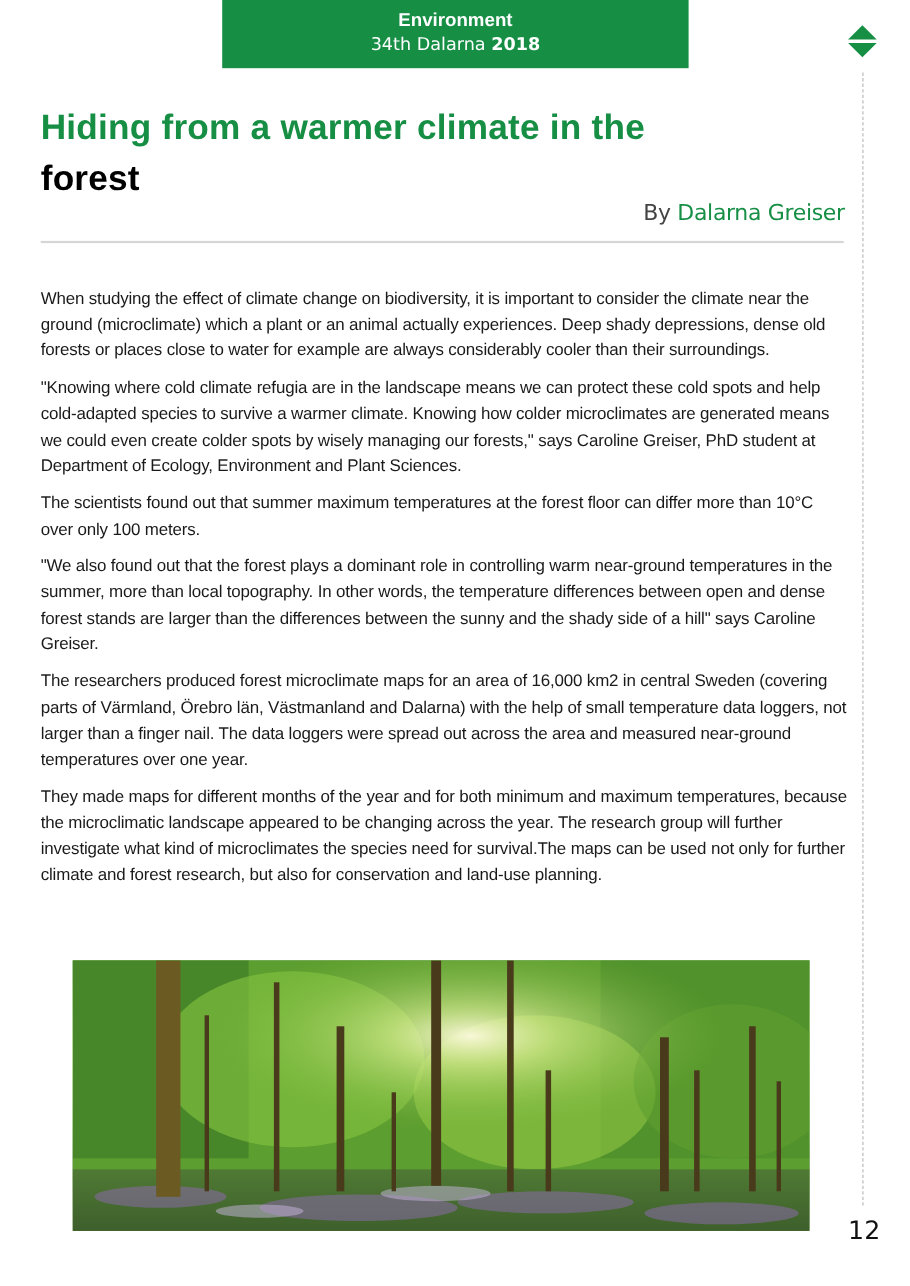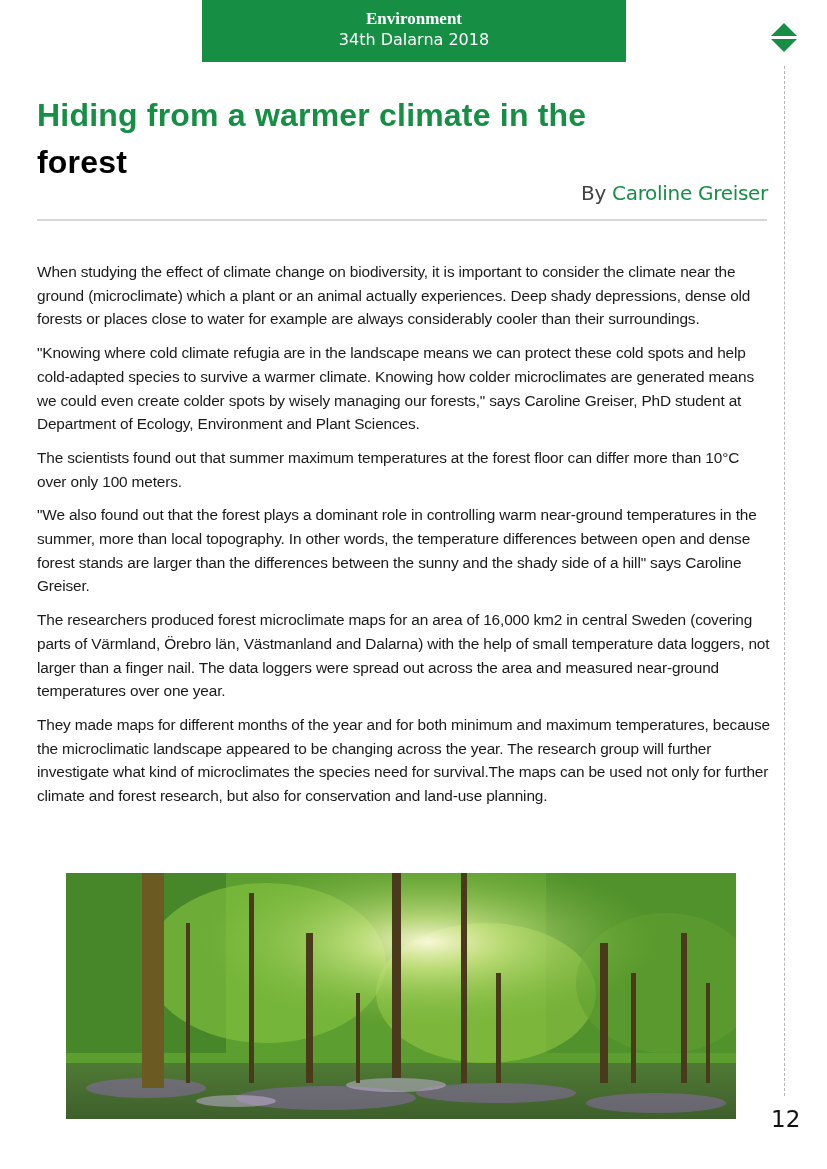--- a/index.html
+++ b/index.html
@@ -28,7 +28,7 @@
       padding-top: 8px;
     }
     .header-section {
-      font-family: Liberation Serif, serif;
+      font-family: Liberation Sans, sans-serif;
       font-weight: bold;
       font-size: 17px;
       line-height: 21px;

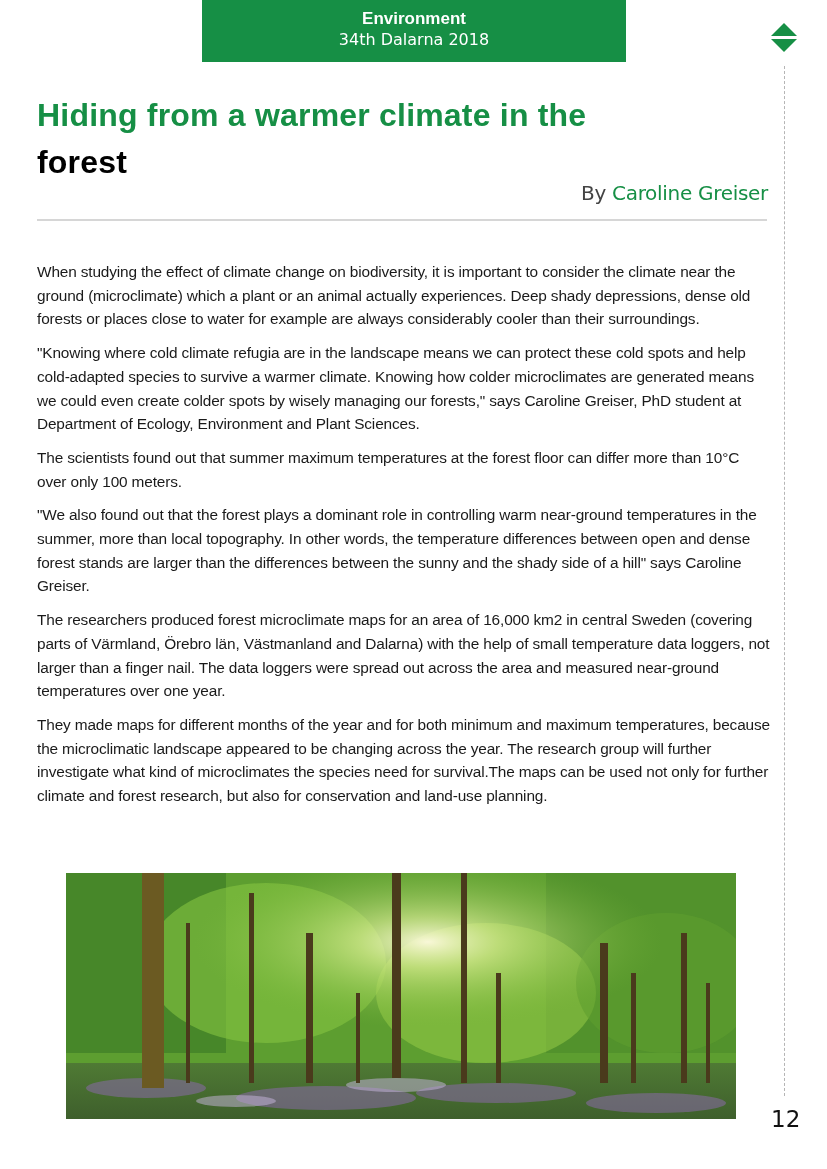--- a/index.html
+++ b/index.html
@@ -39,7 +39,7 @@
       line-height: 21px;
     }
     .header-edition .year {
-      font-weight: normal;
+      font-weight: bold;
     }
     .nav-arrows {
       position: absolute;

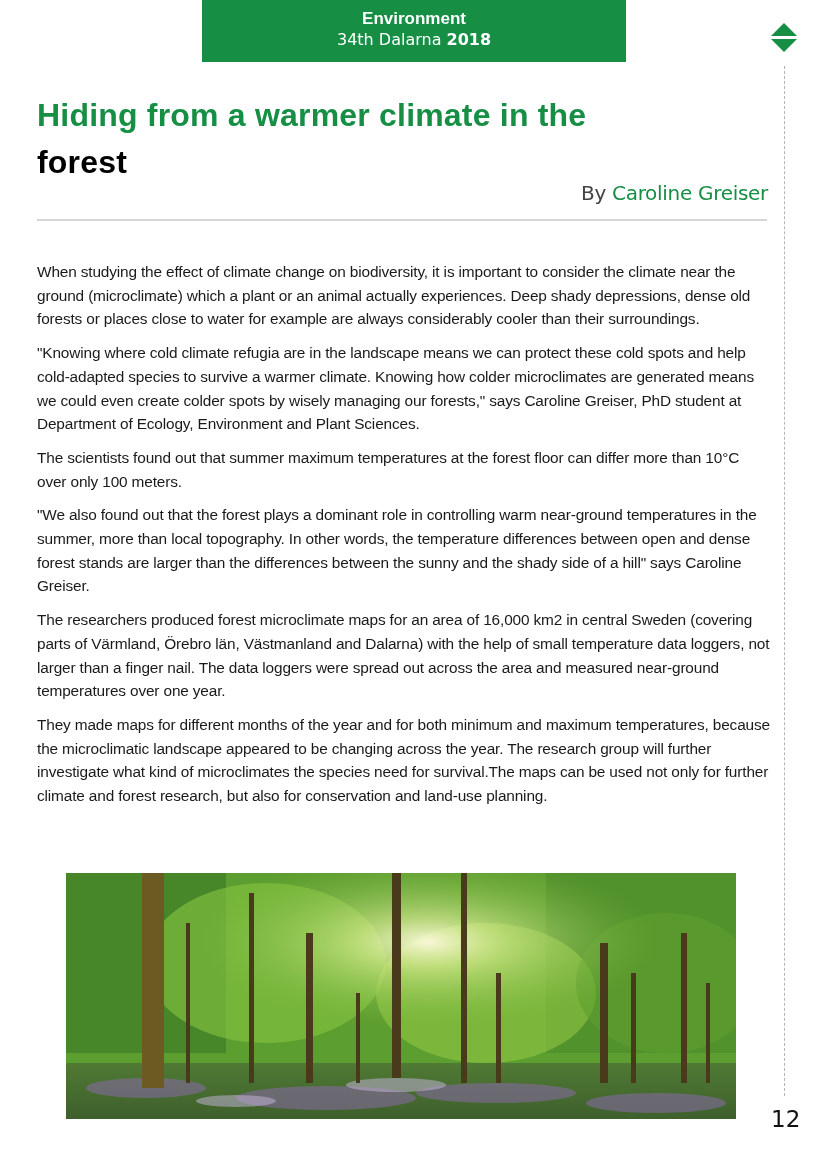--- a/index.html
+++ b/index.html
@@ -161,7 +161,7 @@
 </h1>
 
 <div class="byline">
-  <span>By </span><span class="author">Caroline Greiser</span>
+  <span>By </span><span class="author">Dalarna Greiser</span>
 </div>
 
 <div class="divider"></div>

